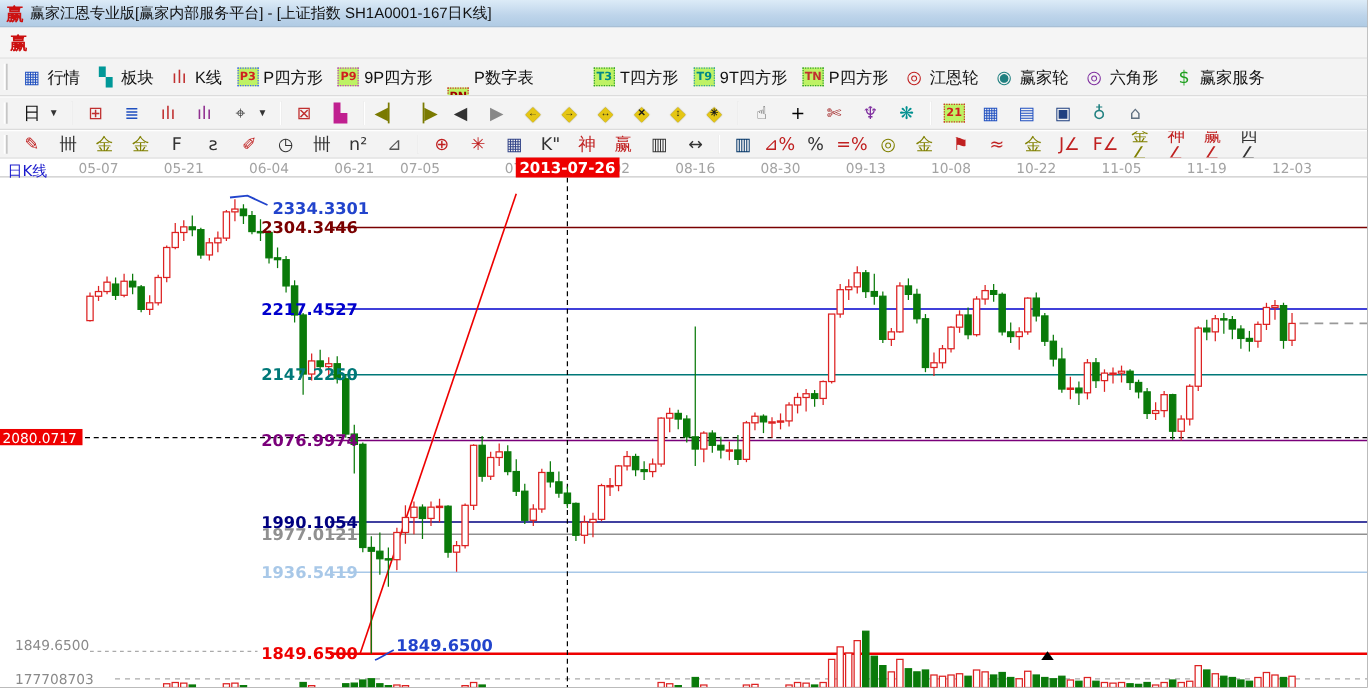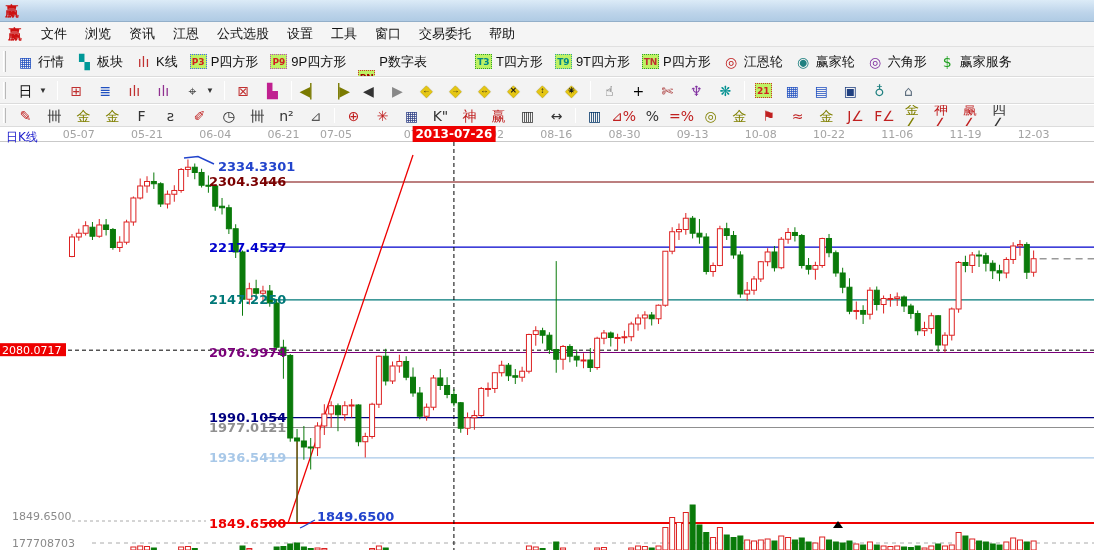--- a/index.html
+++ b/index.html
@@ -53,6 +53,7 @@
 
   <div class="titlebar">
     <span class="logo">赢</span>
+    <span>赢家江恩专业版[赢家内部服务平台] - [上证指数  SH1A0001-167日K线]</span>
   </div>
 
   <div class="menubar">

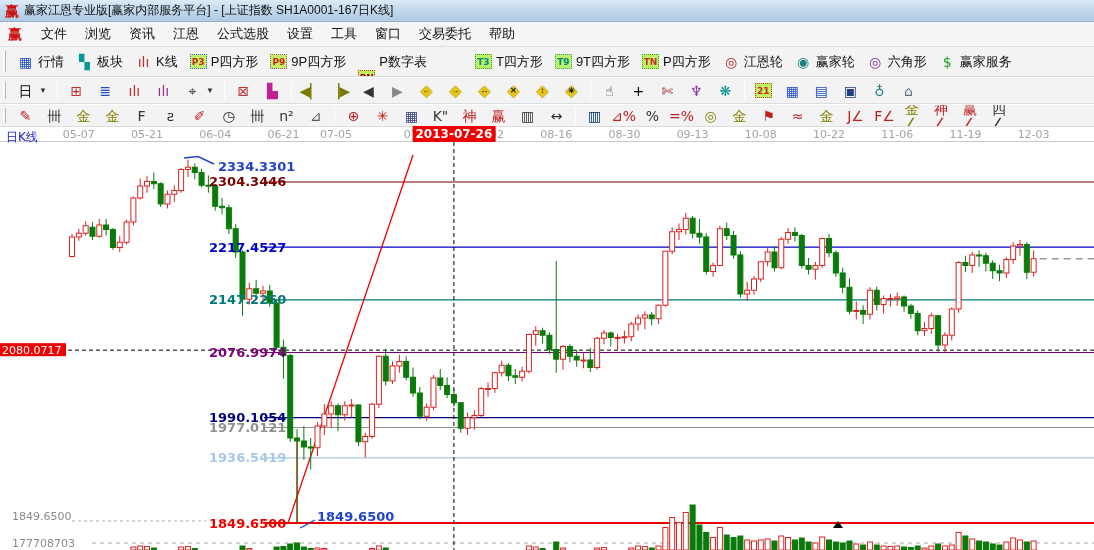--- a/index.html
+++ b/index.html
@@ -58,7 +58,6 @@
 
   <div class="menubar">
     <span class="logo">赢</span>
-    <span id="menu-items"><span class="menu-item">文件</span><span class="menu-item">浏览</span><span class="menu-item">资讯</span><span class="menu-item">江恩</span><span class="menu-item">公式选股</span><span class="menu-item">设置</span><span class="menu-item">工具</span><span class="menu-item">窗口</span><span class="menu-item">交易委托</span><span class="menu-item">帮助</span></span>
   </div>
 
   <div class="toolbar" id="tb1">

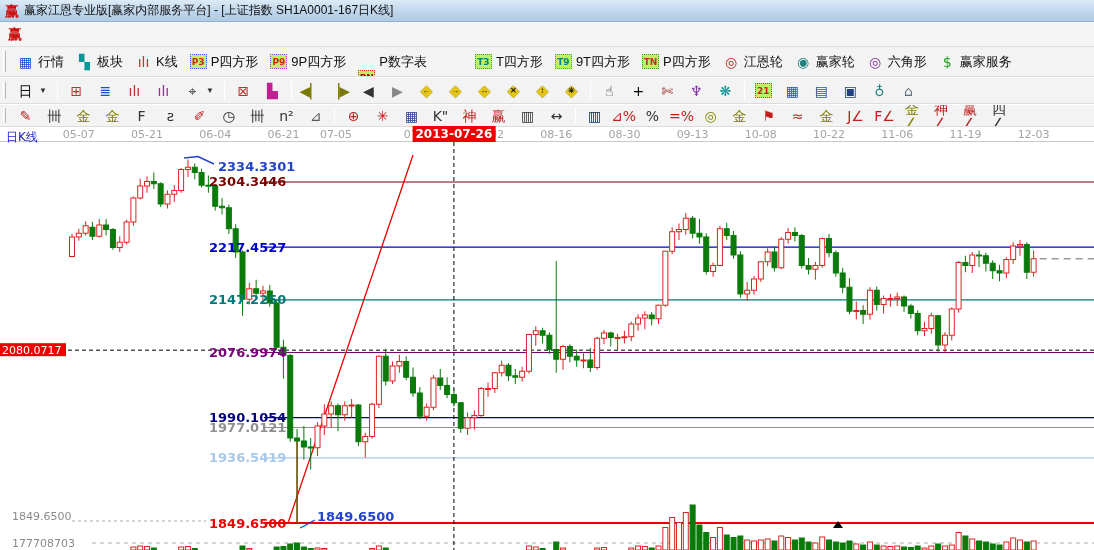--- a/index.html
+++ b/index.html
@@ -353,7 +353,7 @@
       <div class="dtick" style="left: 692.62px;">09-13</div>
       <div class="dtick" style="left: 760.82px;">10-08</div>
       <div class="dtick" style="left: 829.02px;">10-22</div>
-      <div class="dtick" style="left: 897.22px;">11-06</div>
+      <div class="dtick" style="left: 897.22px;">11-05</div>
       <div class="dtick" style="left: 965.42px;">11-19</div>
       <div class="dtick" style="left: 1033.62px;">12-03</div>
     </div>

